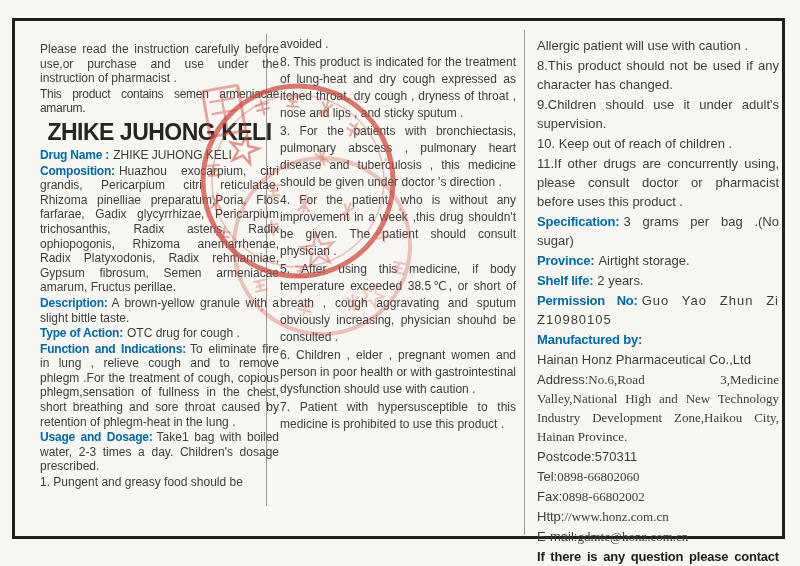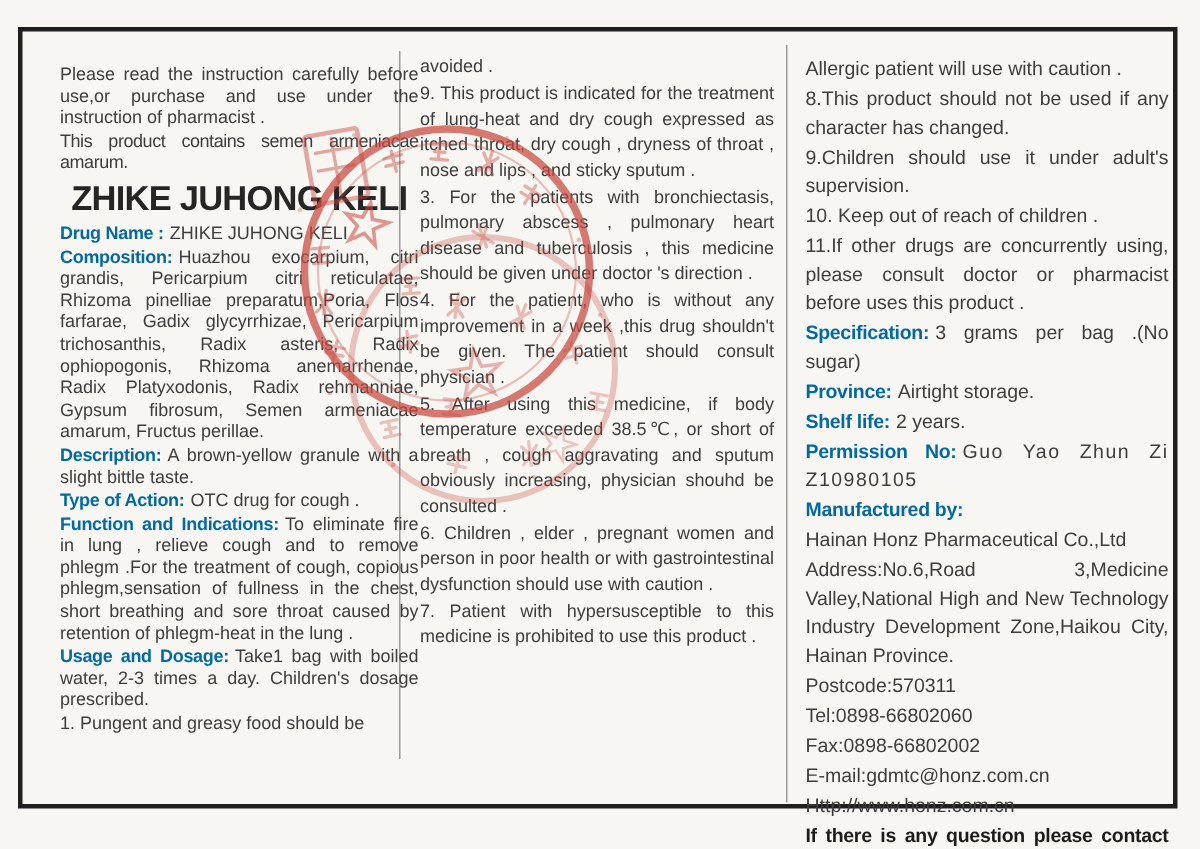--- a/index.html
+++ b/index.html
@@ -45,7 +45,7 @@
 
   <div class="col" id="col2">
     <p>avoided .</p>
-    <p>9. This product is indicated for the treatment of lung-heat and dry cough expressed as itched throat, dry cough , dryness of throat , nose and lips , and sticky sputum .</p>
+    <p>8. This product is indicated for the treatment of lung-heat and dry cough expressed as itched throat, dry cough , dryness of throat , nose and lips , and sticky sputum .</p>
     <p>3. For the patients with bronchiectasis, pulmonary abscess , pulmonary heart disease and tuberculosis , this medicine should be given under doctor 's direction .</p>
     <p>4. For the patient, who is without any improvement in a week ,this drug shouldn't be given. The patient should consult physician .</p>
     <p>5. After using this medicine, if body temperature exceeded 38.5℃, or short of breath , cough aggravating and sputum obviously increasing, physician shouhd be consulted .</p>

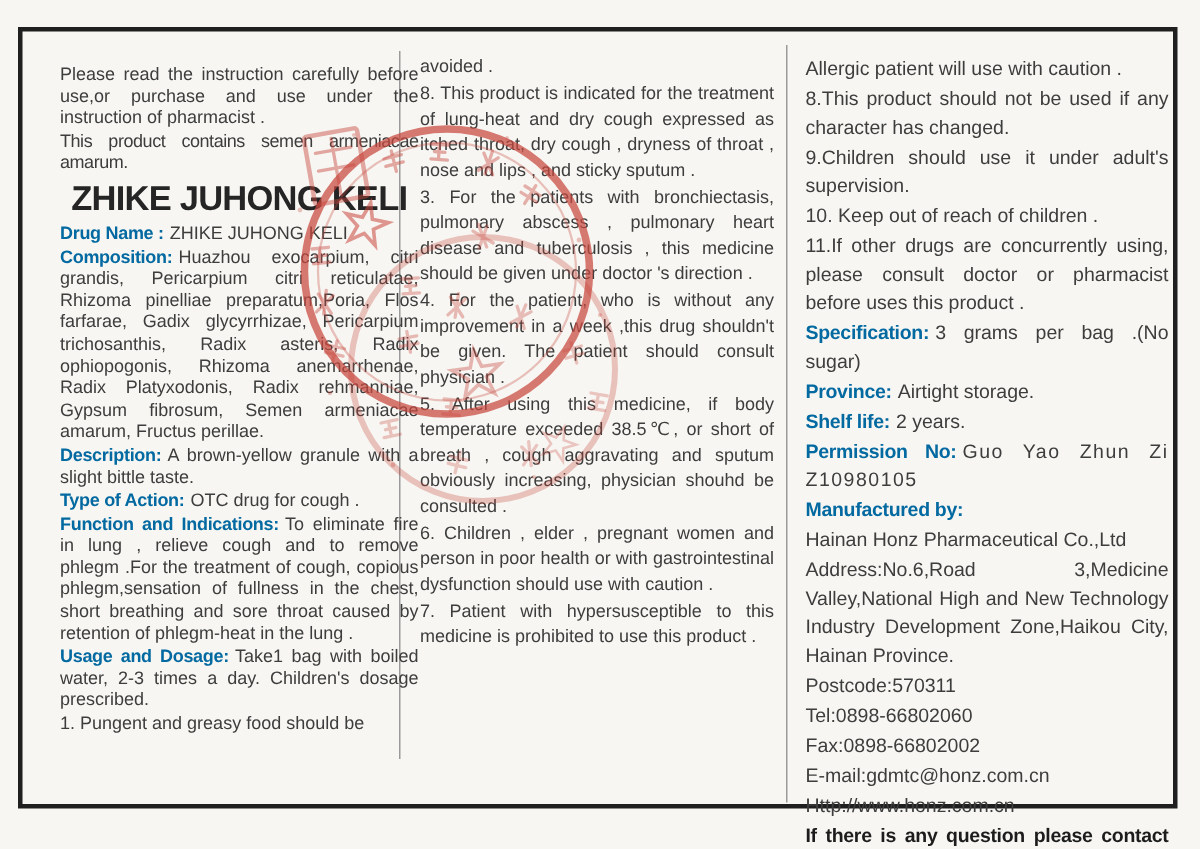--- a/index.html
+++ b/index.html
@@ -17,7 +17,7 @@
   .dense{letter-spacing:-0.3px;}
   h1.title{font-size:23px;line-height:26px;margin:3px 0 3px 0;text-align:center;
         color:#252525;letter-spacing:-0.5px;font-weight:bold;}
-  .serifv{font-family:Liberation Sans, sans-serif;margin-top:38px;}
+  .serifv{font-family:Liberation Serif, serif;margin-top:38px;}
   .boldnote{font-weight:bold;color:#1c1c1c;letter-spacing:-0.2px;}
   .stamp-svg{position:absolute;left:0;top:0;pointer-events:none;}
 </style>

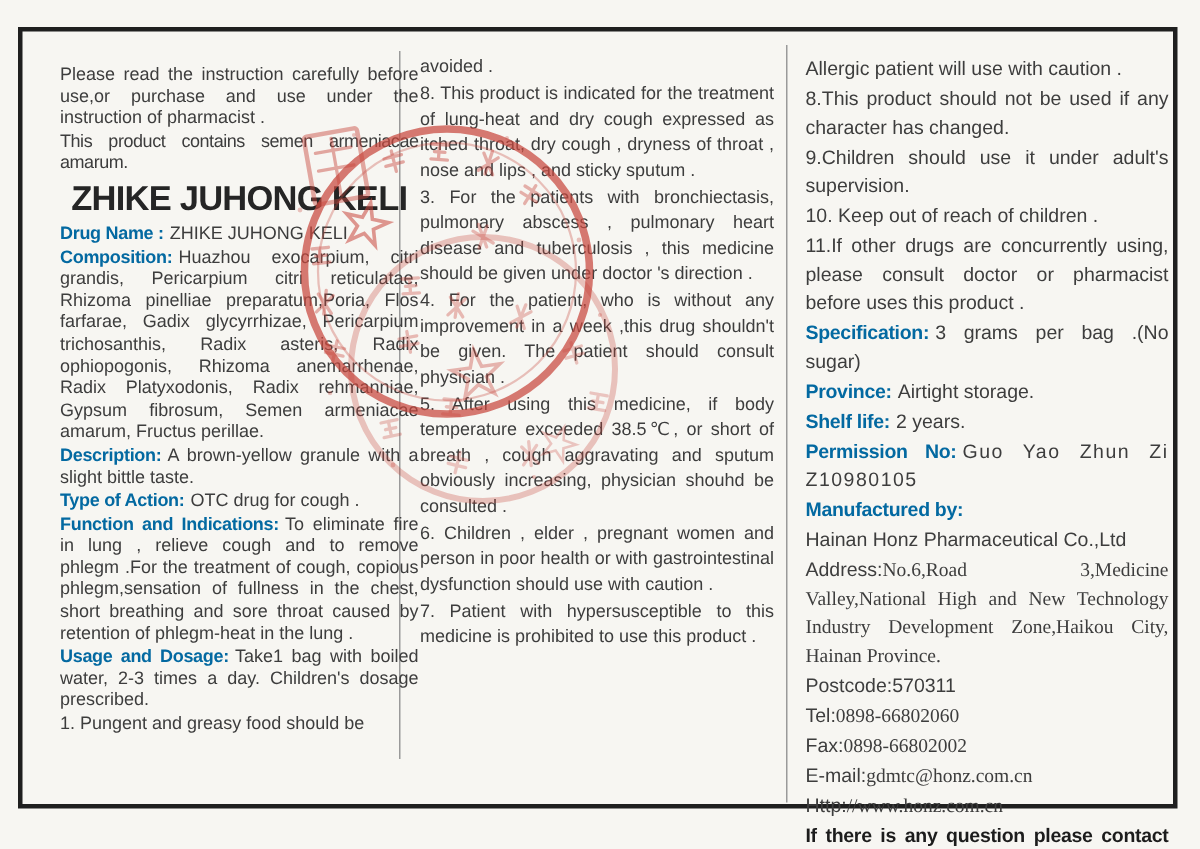--- a/index.html
+++ b/index.html
@@ -69,8 +69,8 @@
     <p>Postcode:570311</p>
     <p><span>Tel:</span><span class="serifv">0898-66802060</span></p>
     <p><span>Fax:</span><span class="serifv">0898-66802002</span></p>
+    <p><span>Http:</span><span class="serifv">//www.honz.com.cn</span></p>
     <p><span>E-mail:</span><span class="serifv">gdmtc@honz.com.cn</span></p>
-    <p><span>Http:</span><span class="serifv">//www.honz.com.cn</span></p>
     <p class="boldnote">If there is any question please contact the manufacturer.</p>
   </div>
 

